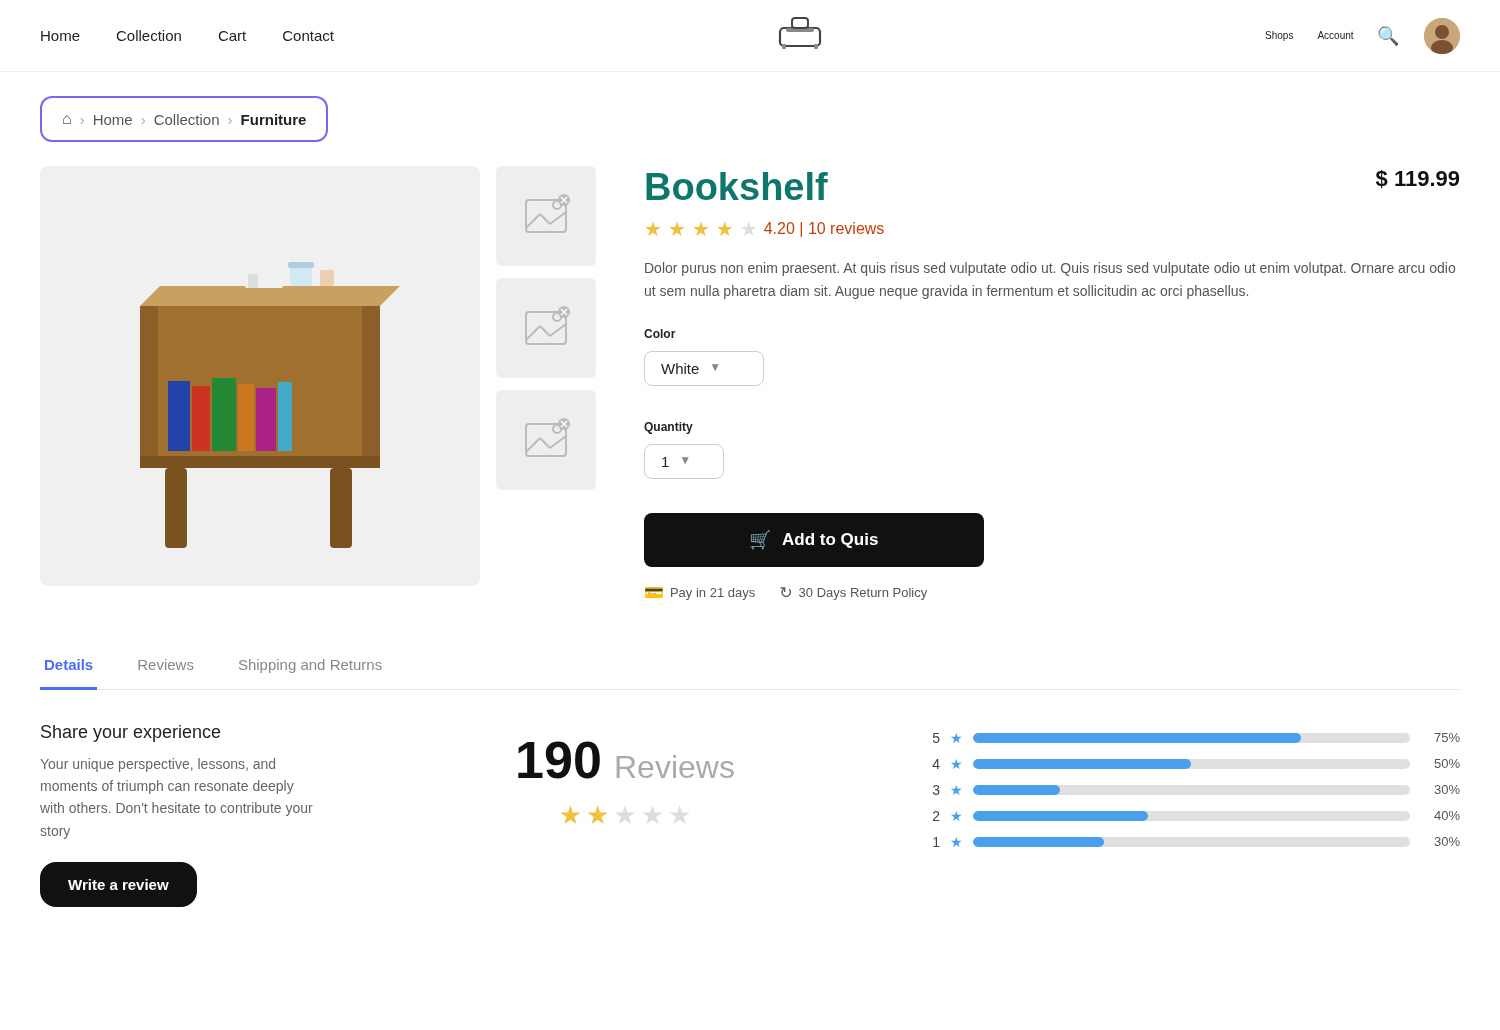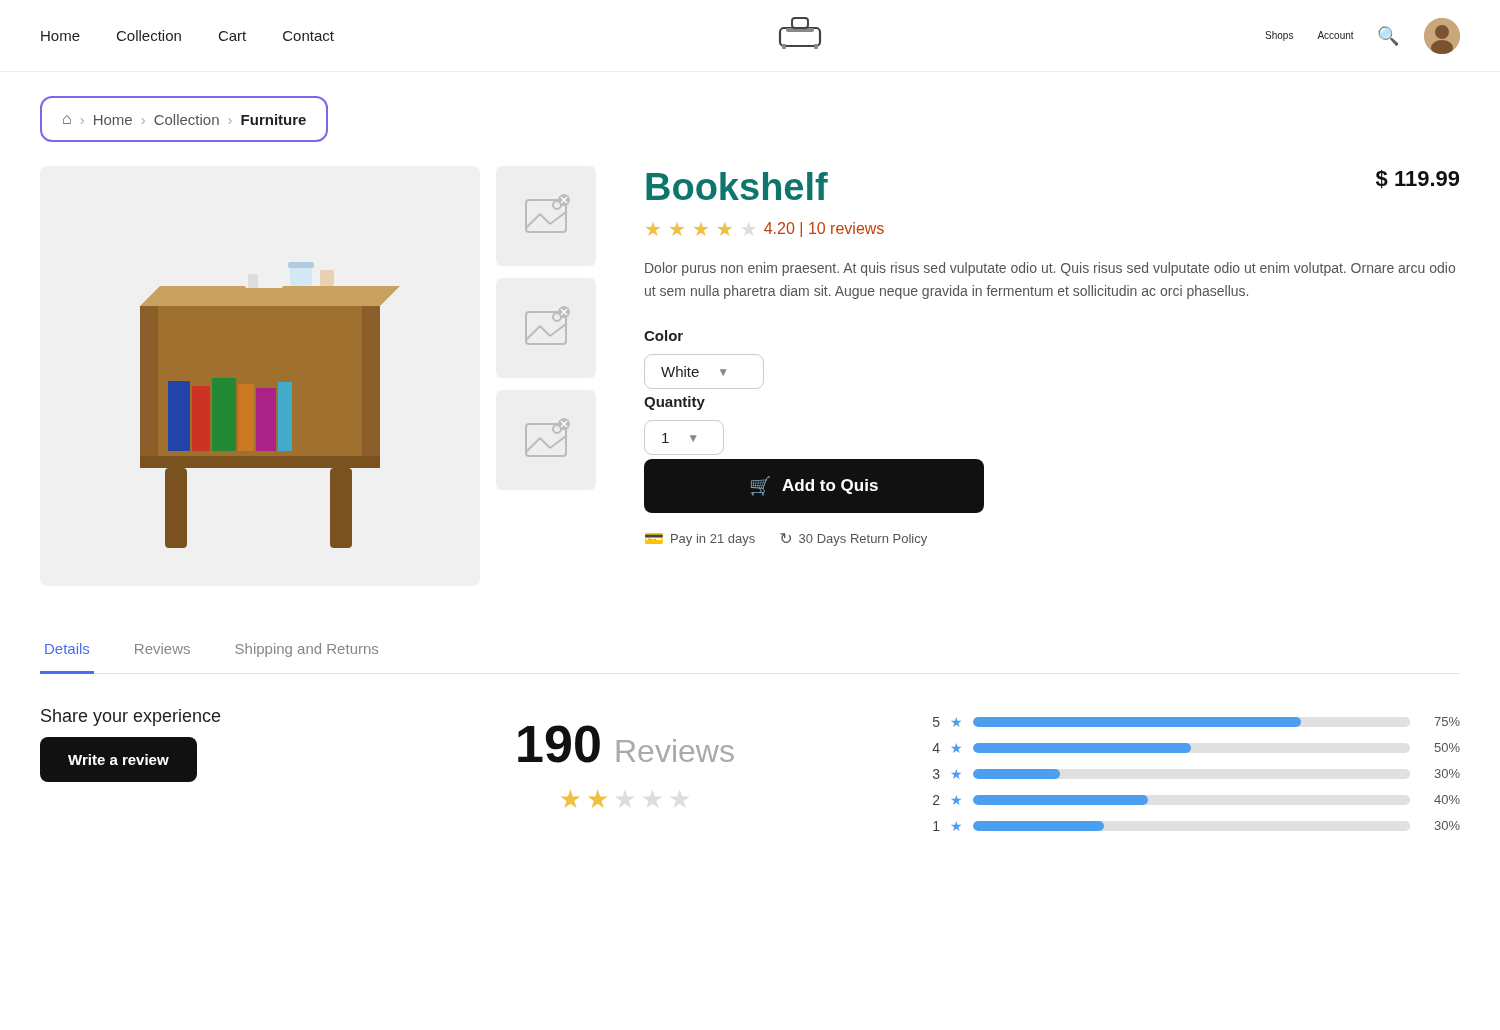--- a/index.html
+++ b/index.html
@@ -64,7 +64,7 @@
     .product-desc { color: #555; line-height: 1.65; font-size: 14px; margin-bottom: 24px; }
 
     
-    .field-label { font-weight: 700; font-size: 15px; margin-bottom: 10px; color: #222; }
+    .field-label { font-weight: 700; font-size: 12px; margin-bottom: 10px; color: #222; }
     .select-box {
       display: inline-flex; align-items: center; gap: 18px; border: 1.5px solid #ccc;
       border-radius: 8px; padding: 8px 16px; cursor: pointer; min-width: 120px; font-size: 15px;

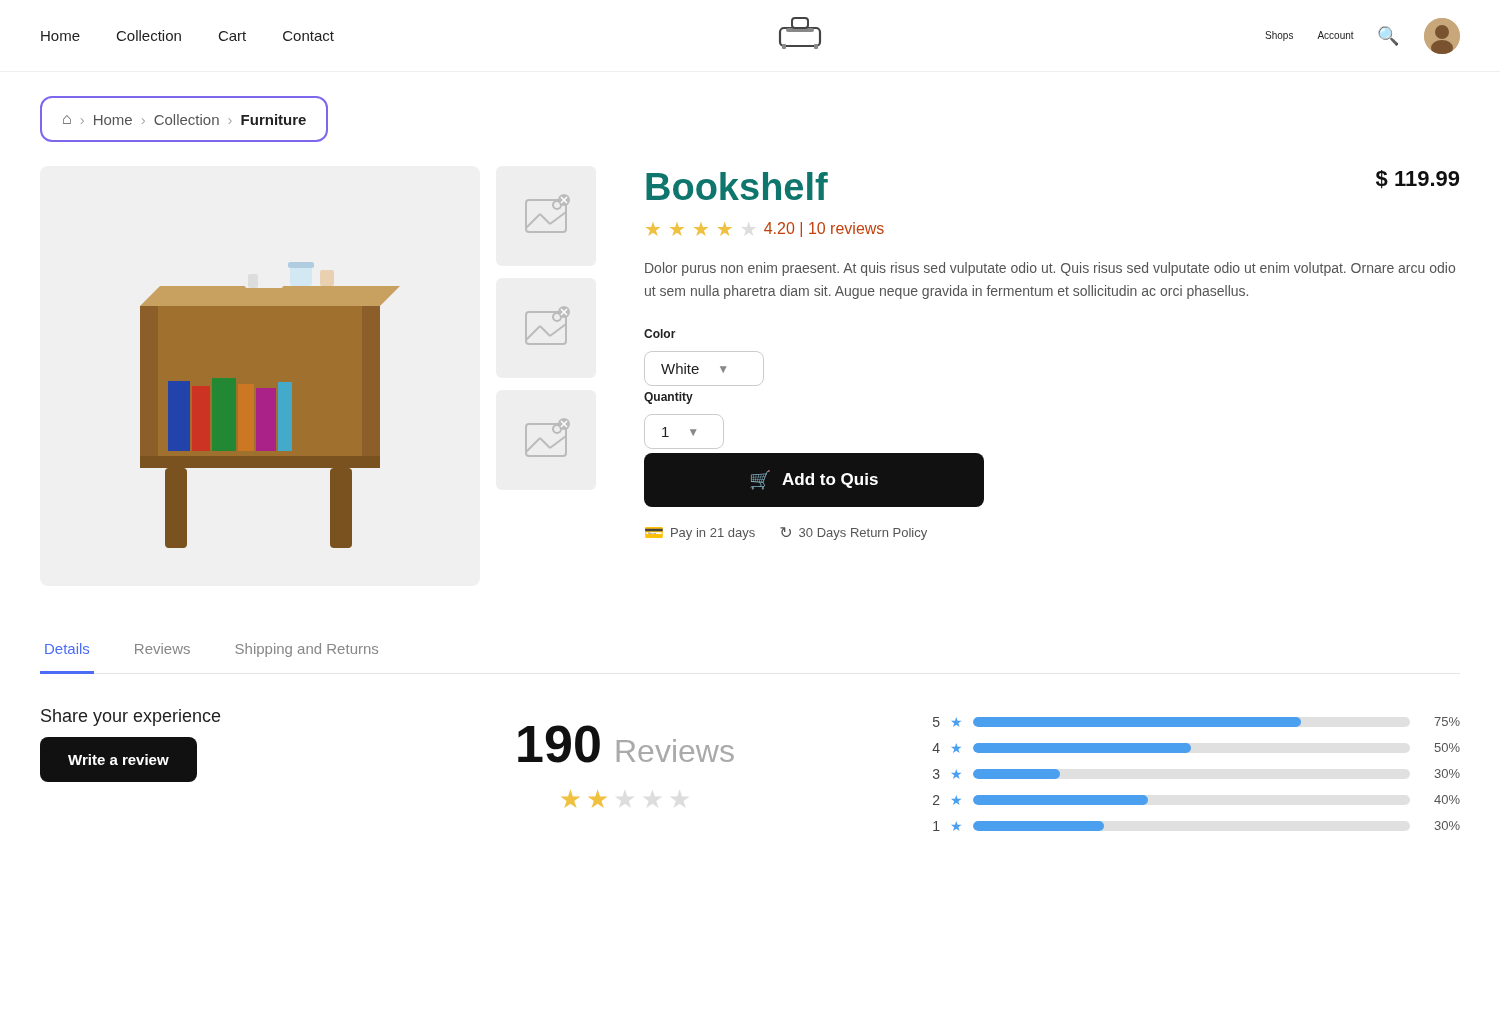--- a/index.html
+++ b/index.html
@@ -66,9 +66,9 @@
     
     .field-label { font-weight: 700; font-size: 12px; margin-bottom: 10px; color: #222; }
     .select-box {
-      display: inline-flex; align-items: center; gap: 18px; border: 1.5px solid #ccc;
+      display: inline-flex; gap: 10px; border: 1.5px solid #ccc;
       border-radius: 8px; padding: 8px 16px; cursor: pointer; min-width: 120px; font-size: 15px;
-      background: #fff; margin-bottom: 4px;
+      background: #fff; margin-bottom: 34px;
     }
     .select-box .chevron { color: #888; font-size: 12px; }
     .qty-select { min-width: 80px; }

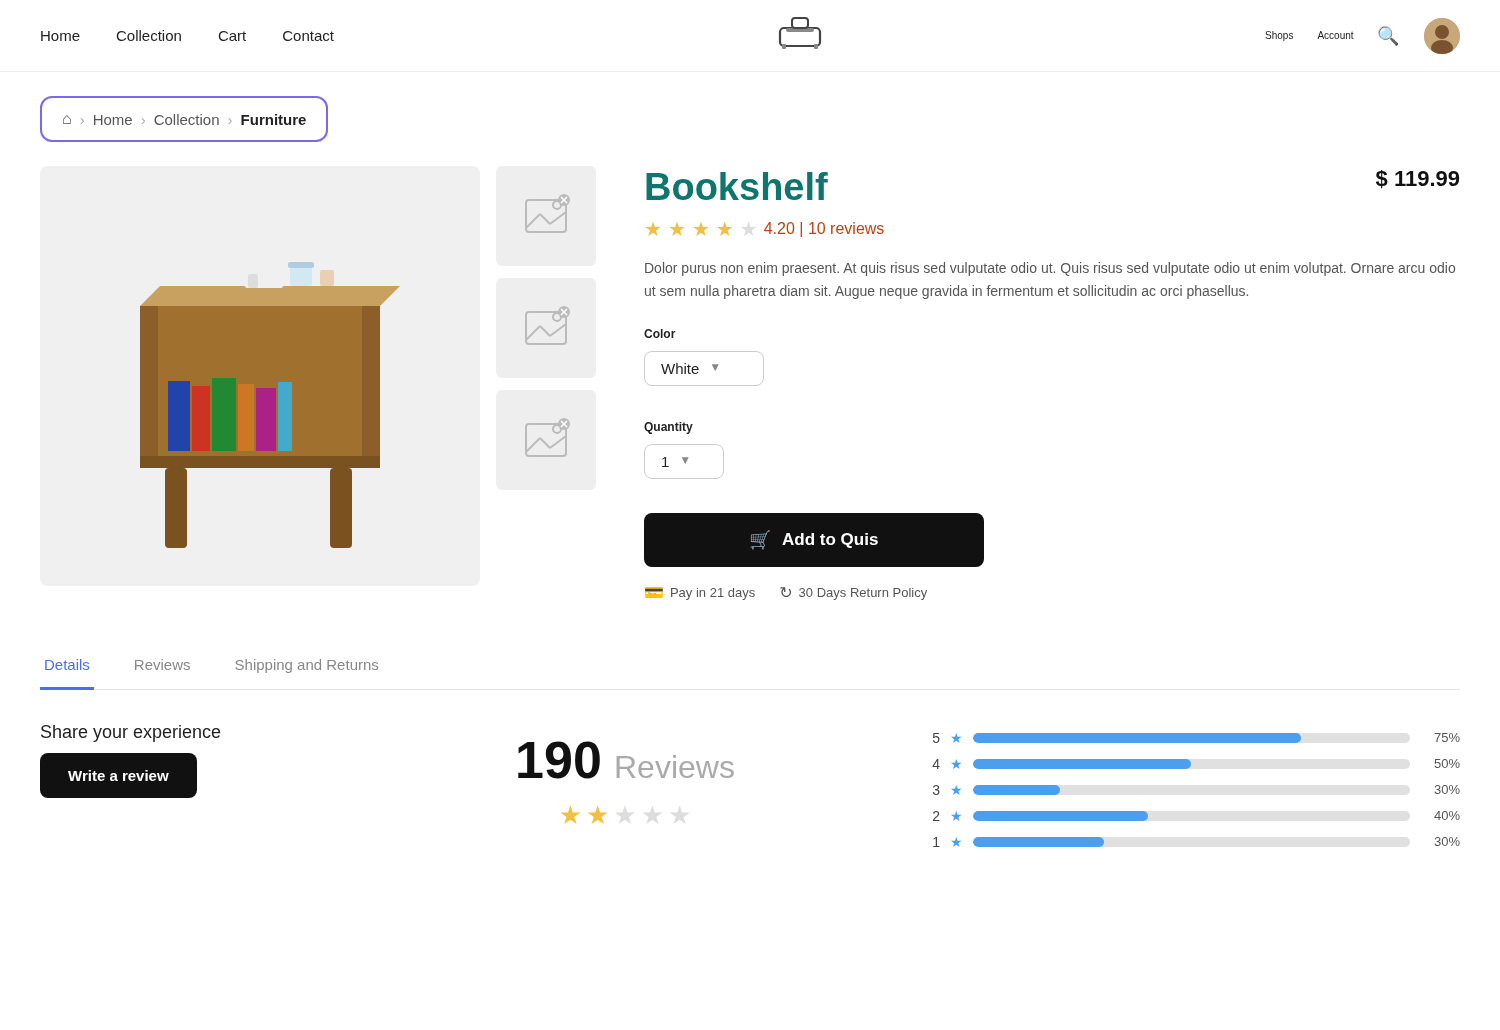--- a/index.html
+++ b/index.html
@@ -94,7 +94,7 @@
       padding: 14px 4px; font-size: 15px; cursor: pointer; color: #888;
       border-bottom: 3px solid transparent; margin-bottom: -1.5px;
     }
-    .tab.active { color: #4a6cf7; border-bottom-color: #4a6cf7; font-weight: 400; }
+    .tab.active { color: #4a6cf7; border-bottom-color: #4a6cf7; font-weight: 700; }
 
     
     .reviews-grid { display: grid; grid-template-columns: 280px 1fr 1fr; gap: 40px; padding: 0; }

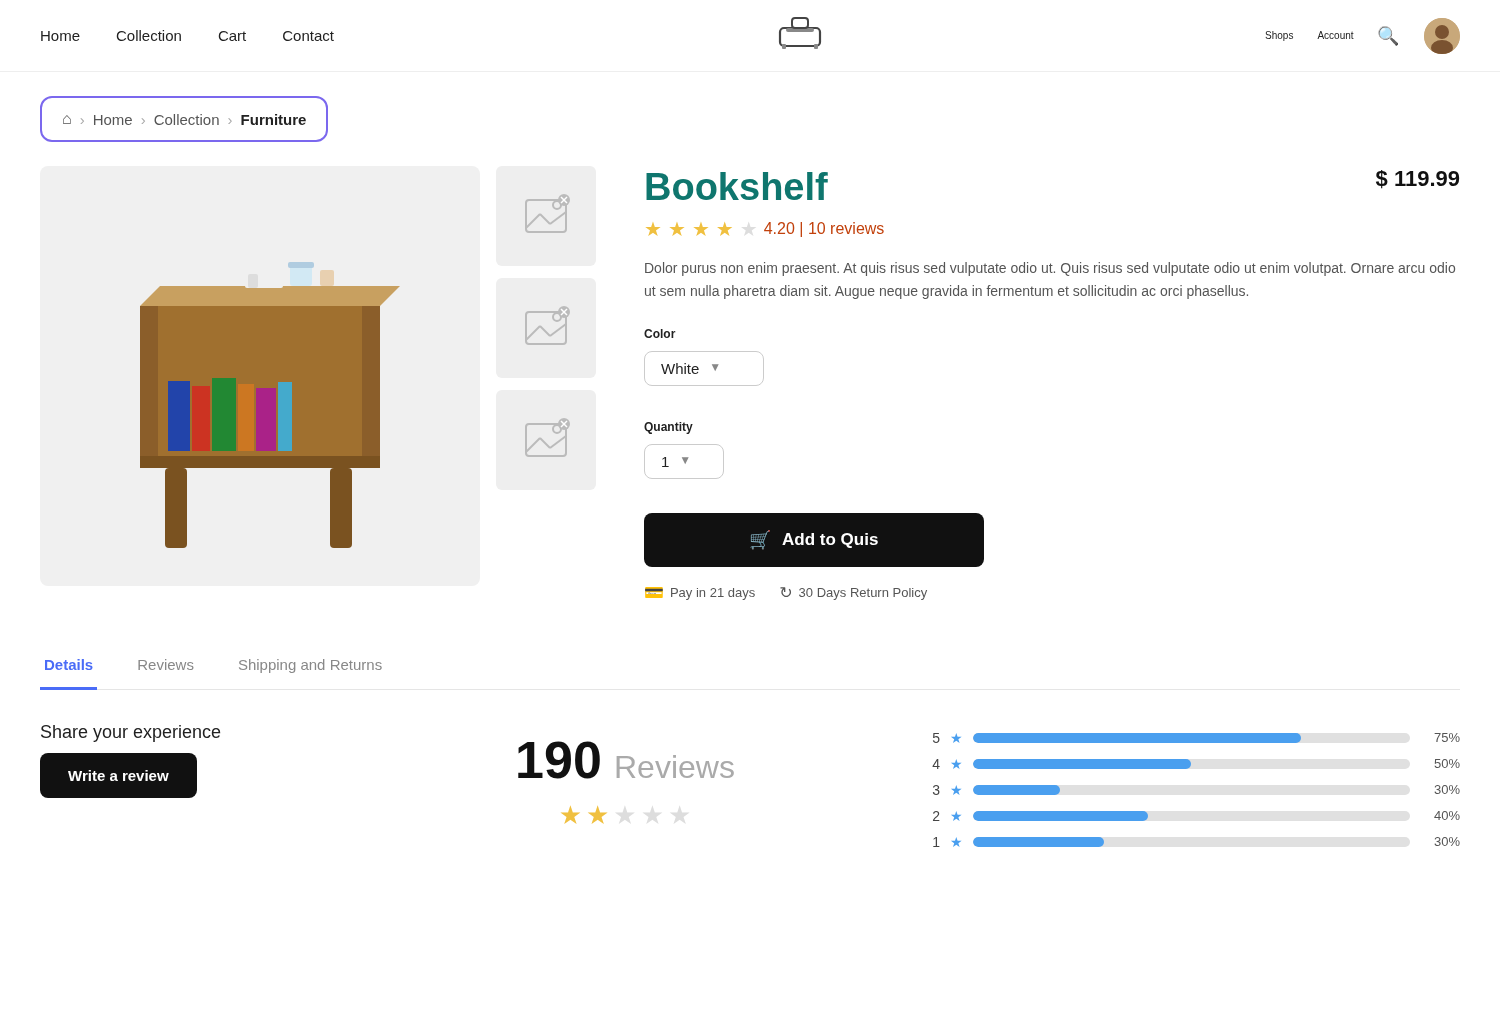--- a/index.html
+++ b/index.html
@@ -307,6 +307,7 @@
 
     <div class="share-section">
       <h3>Share your experience</h3>
+      <p>Your unique perspective, lessons, and moments of triumph can resonate deeply with others. Don't hesitate to contribute your story</p>
       <button class="write-review-btn">Write a review</button>
     </div>
 

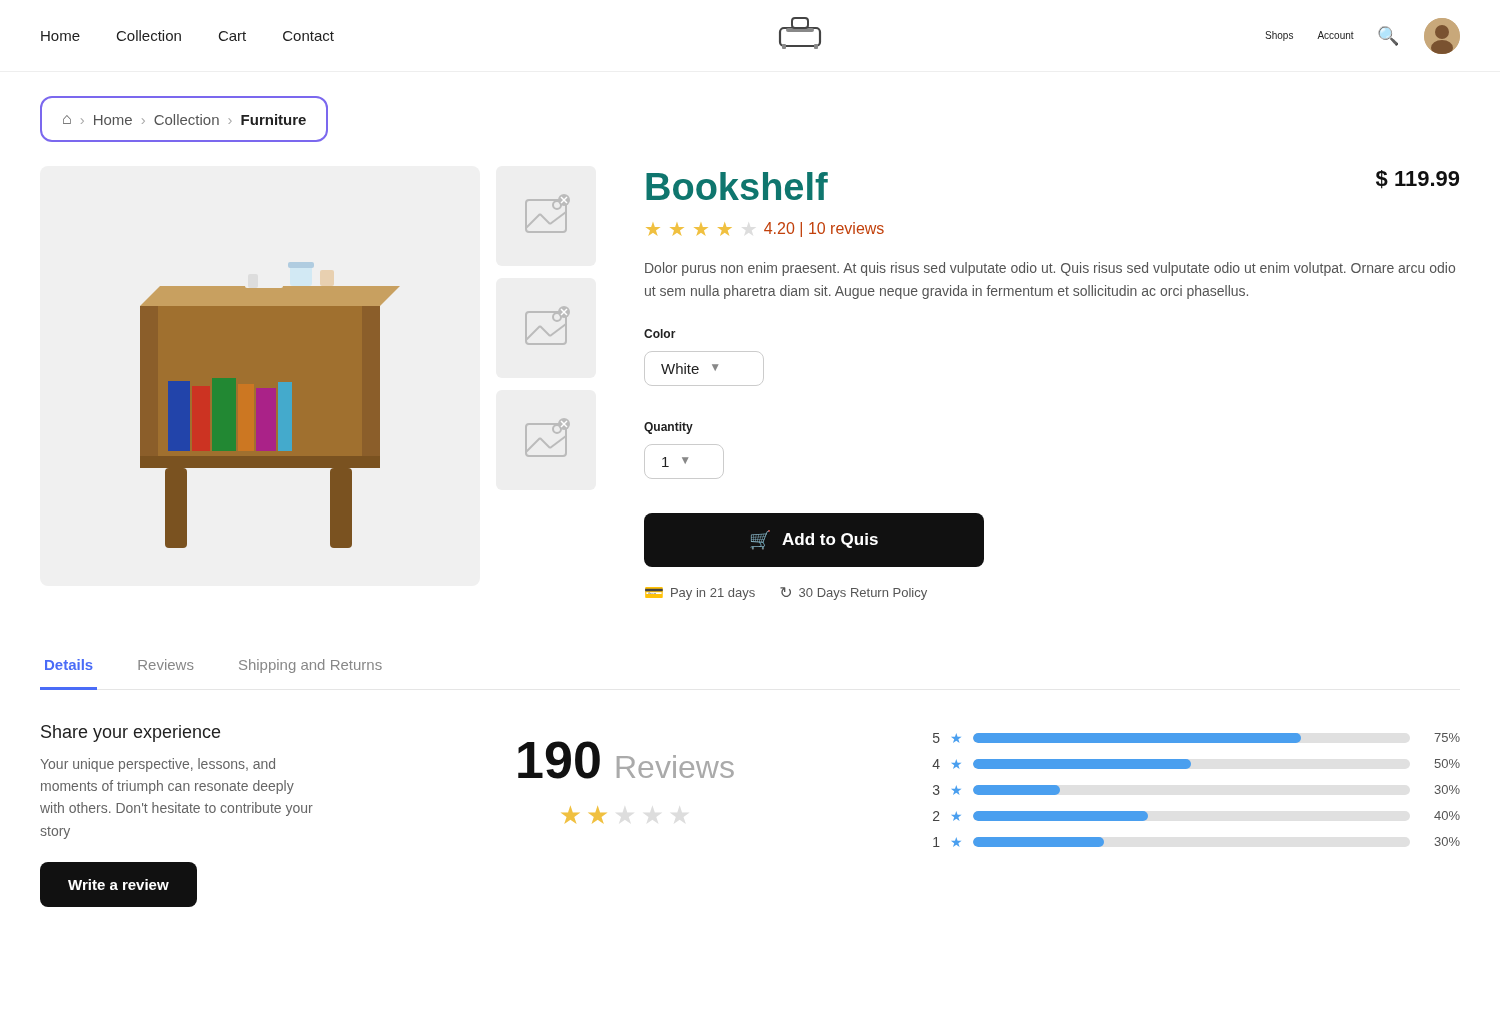--- a/index.html
+++ b/index.html
@@ -102,7 +102,7 @@
     .share-section h3 { font-size: 18px; font-weight: 400; margin-bottom: 10px; }
     .share-section p { color: #666; font-size: 14px; line-height: 1.6; margin-bottom: 20px; }
     .write-review-btn {
-      background: #111; color: #fff; border: none; border-radius: 8px;
+      background: #111; color: #fff; border: none; border-radius: 16px;
       padding: 14px 28px; font-size: 15px; font-weight: 600; cursor: pointer;
     }
 

